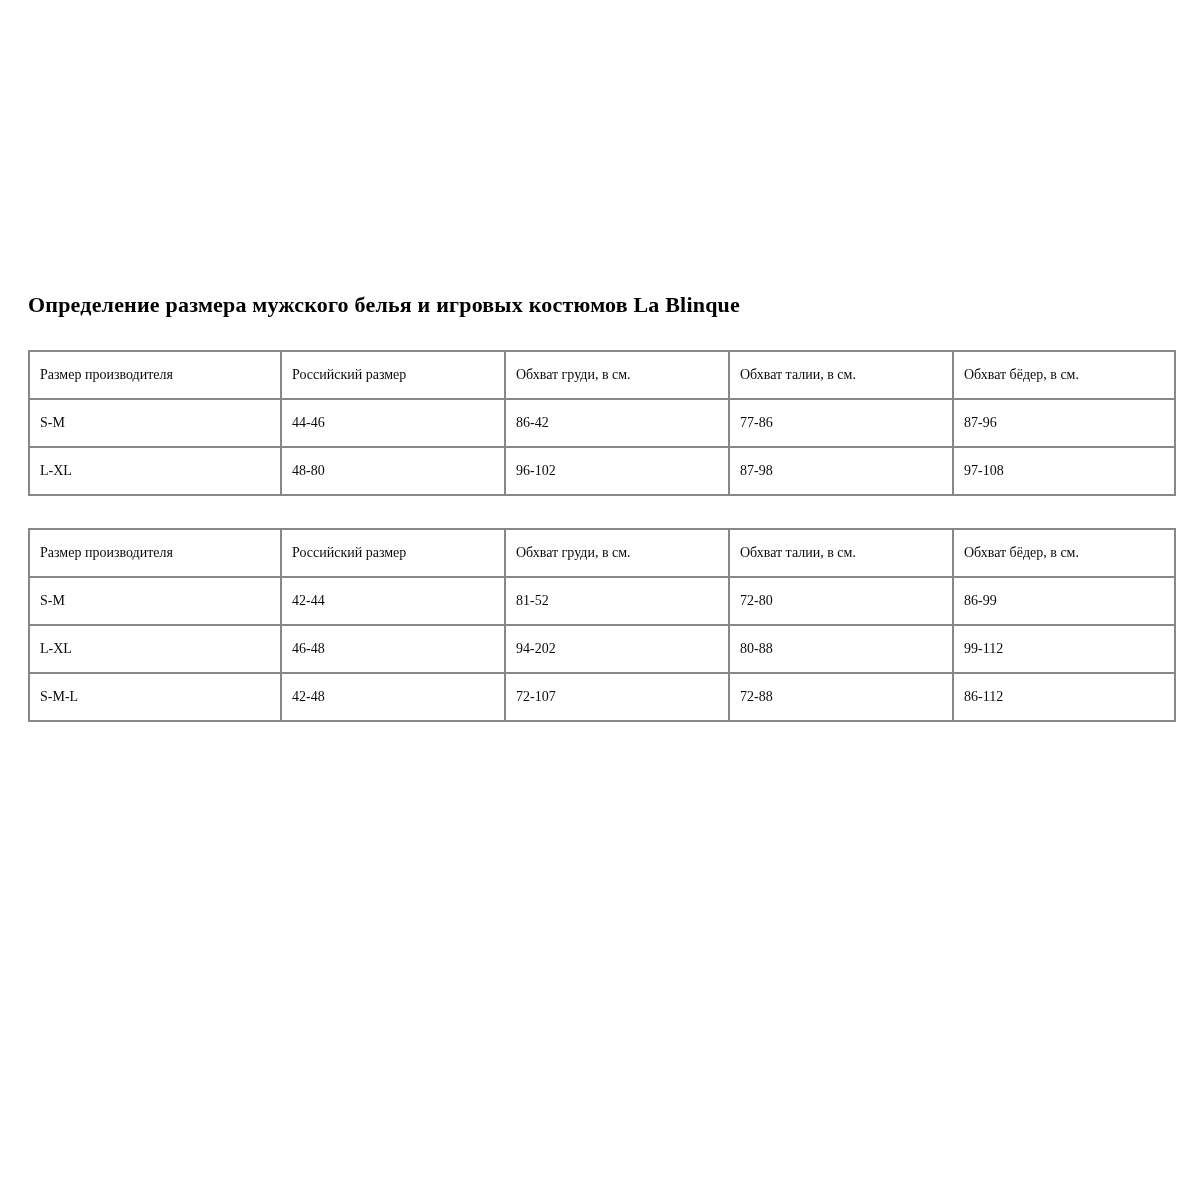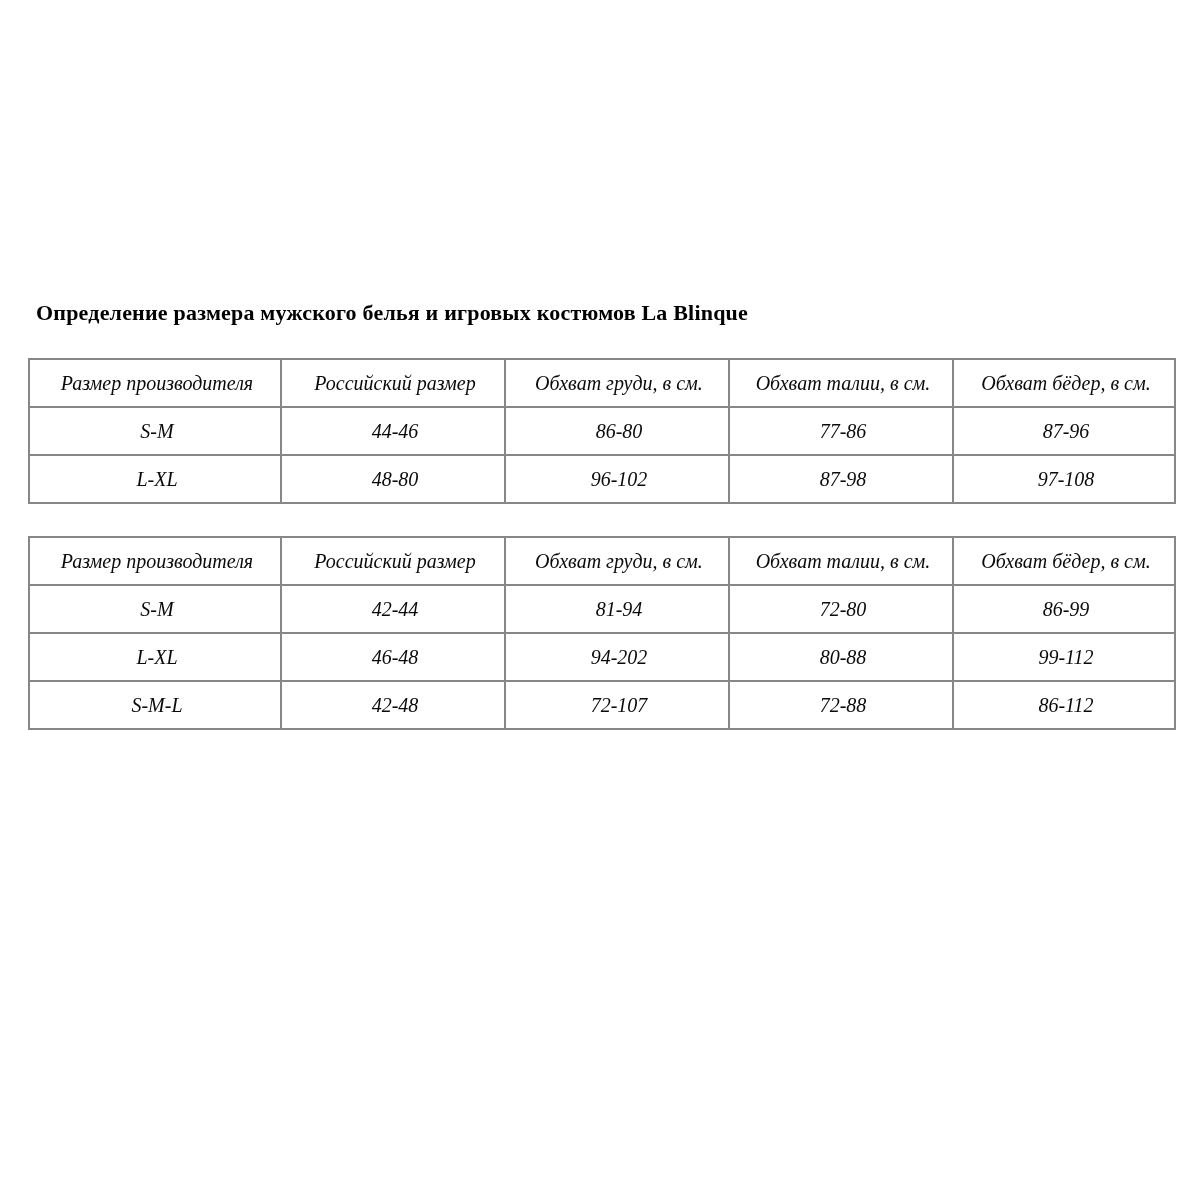--- a/index.html
+++ b/index.html
@@ -26,7 +26,7 @@
     font-size: 22px;
     font-weight: bold;
     line-height: 26px;
-    margin: 8px;
+    margin: 0;
     color: #000000;
     letter-spacing: 0.2px;
   }

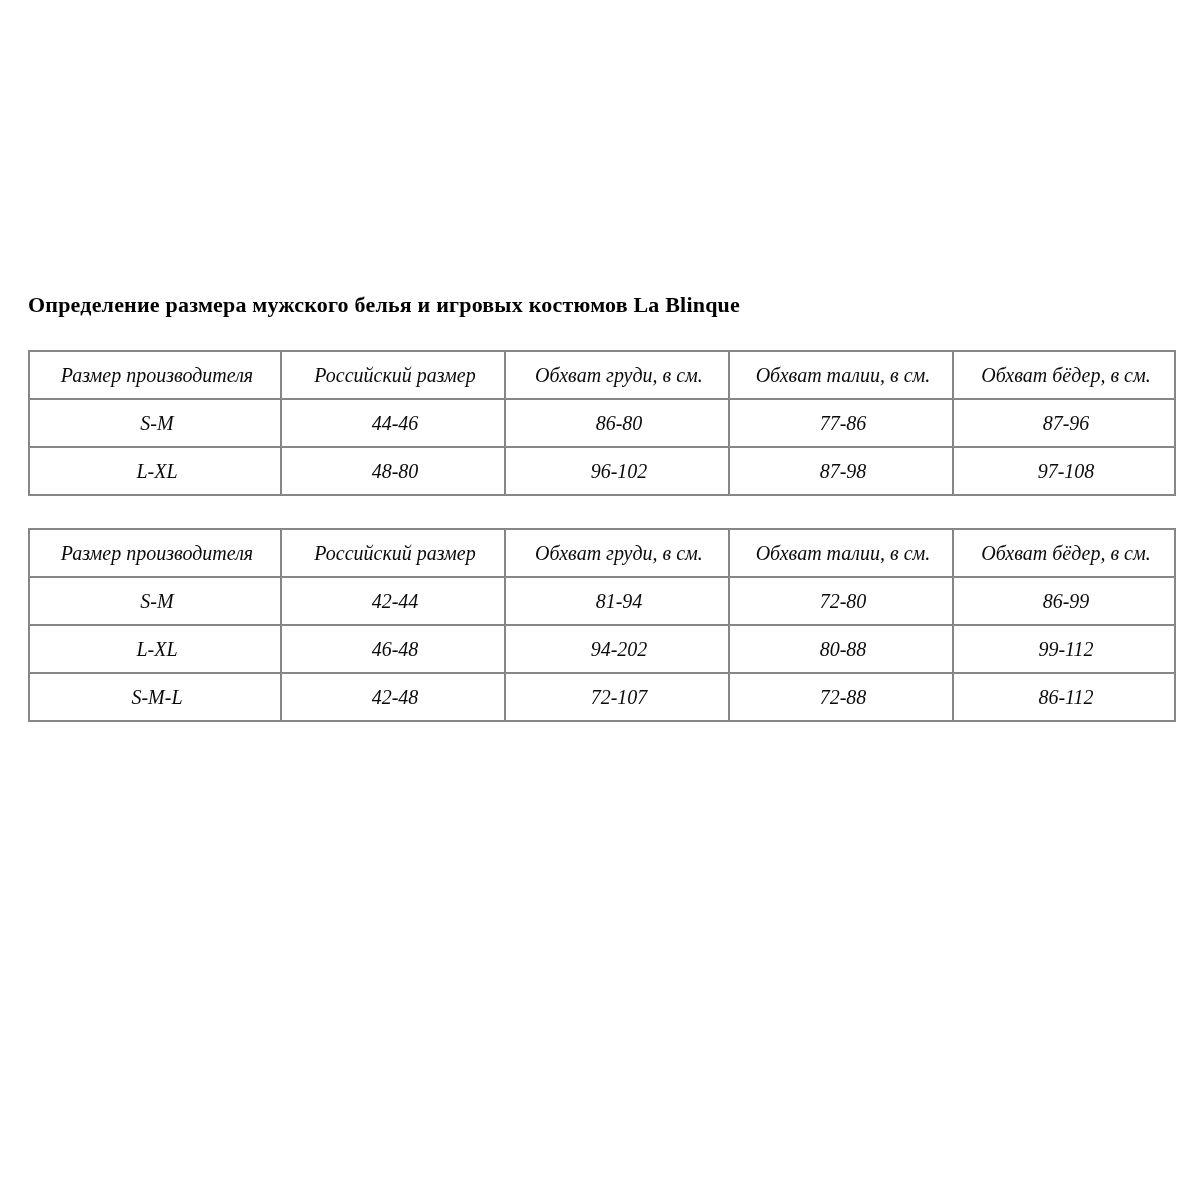--- a/index.html
+++ b/index.html
@@ -40,16 +40,15 @@
   table.size-table th,
   table.size-table td {
     border: 2px solid #878787;
-    font-size: 20px;
+    font-size: 14px;
     font-weight: normal;
-    text-align: center;
+    text-align: left;
     vertical-align: middle;
     padding: 0 6px 0 10px;
     height: 46px;
     white-space: nowrap;
     overflow: hidden;
     color: #0a0a0a;
-    font-style: italic;
   }
   col.c1 { width: 252px; }
   col.c2 { width: 224px; }

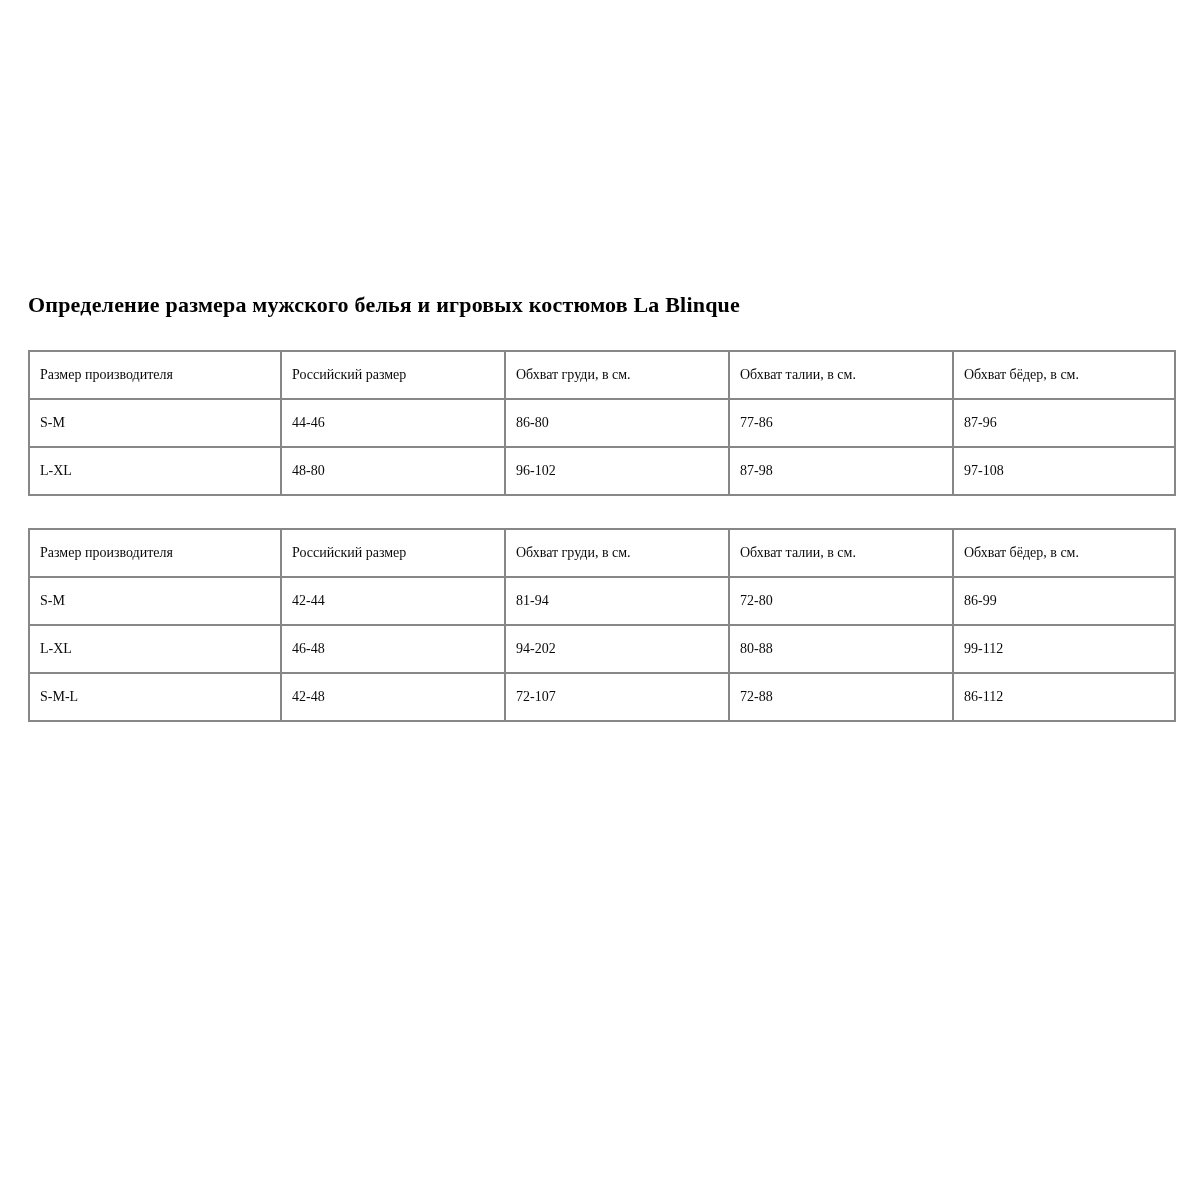--- a/index.html
+++ b/index.html
@@ -85,7 +85,7 @@
           <tr>
             <td>S-M</td>
             <td>44-46</td>
-            <td>86-80</td>
+            <td>86-42</td>
             <td>77-86</td>
             <td>87-96</td>
           </tr>

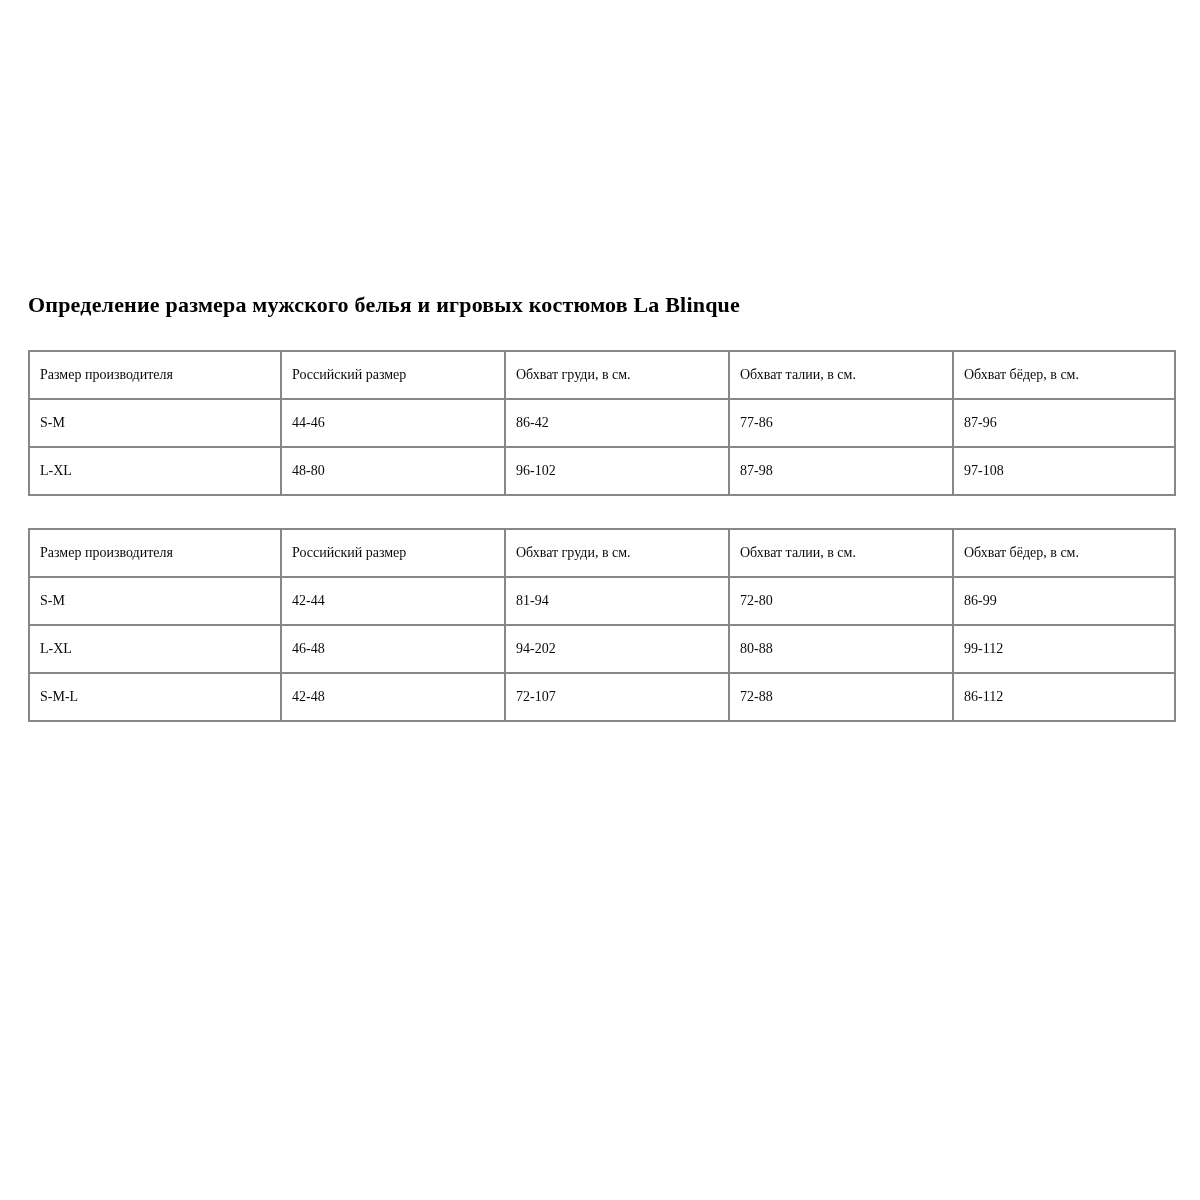--- a/index.html
+++ b/index.html
@@ -122,7 +122,7 @@
           <tr>
             <td>S-M</td>
             <td>42-44</td>
-            <td>81-94</td>
+            <td>81-52</td>
             <td>72-80</td>
             <td>86-99</td>
           </tr>

